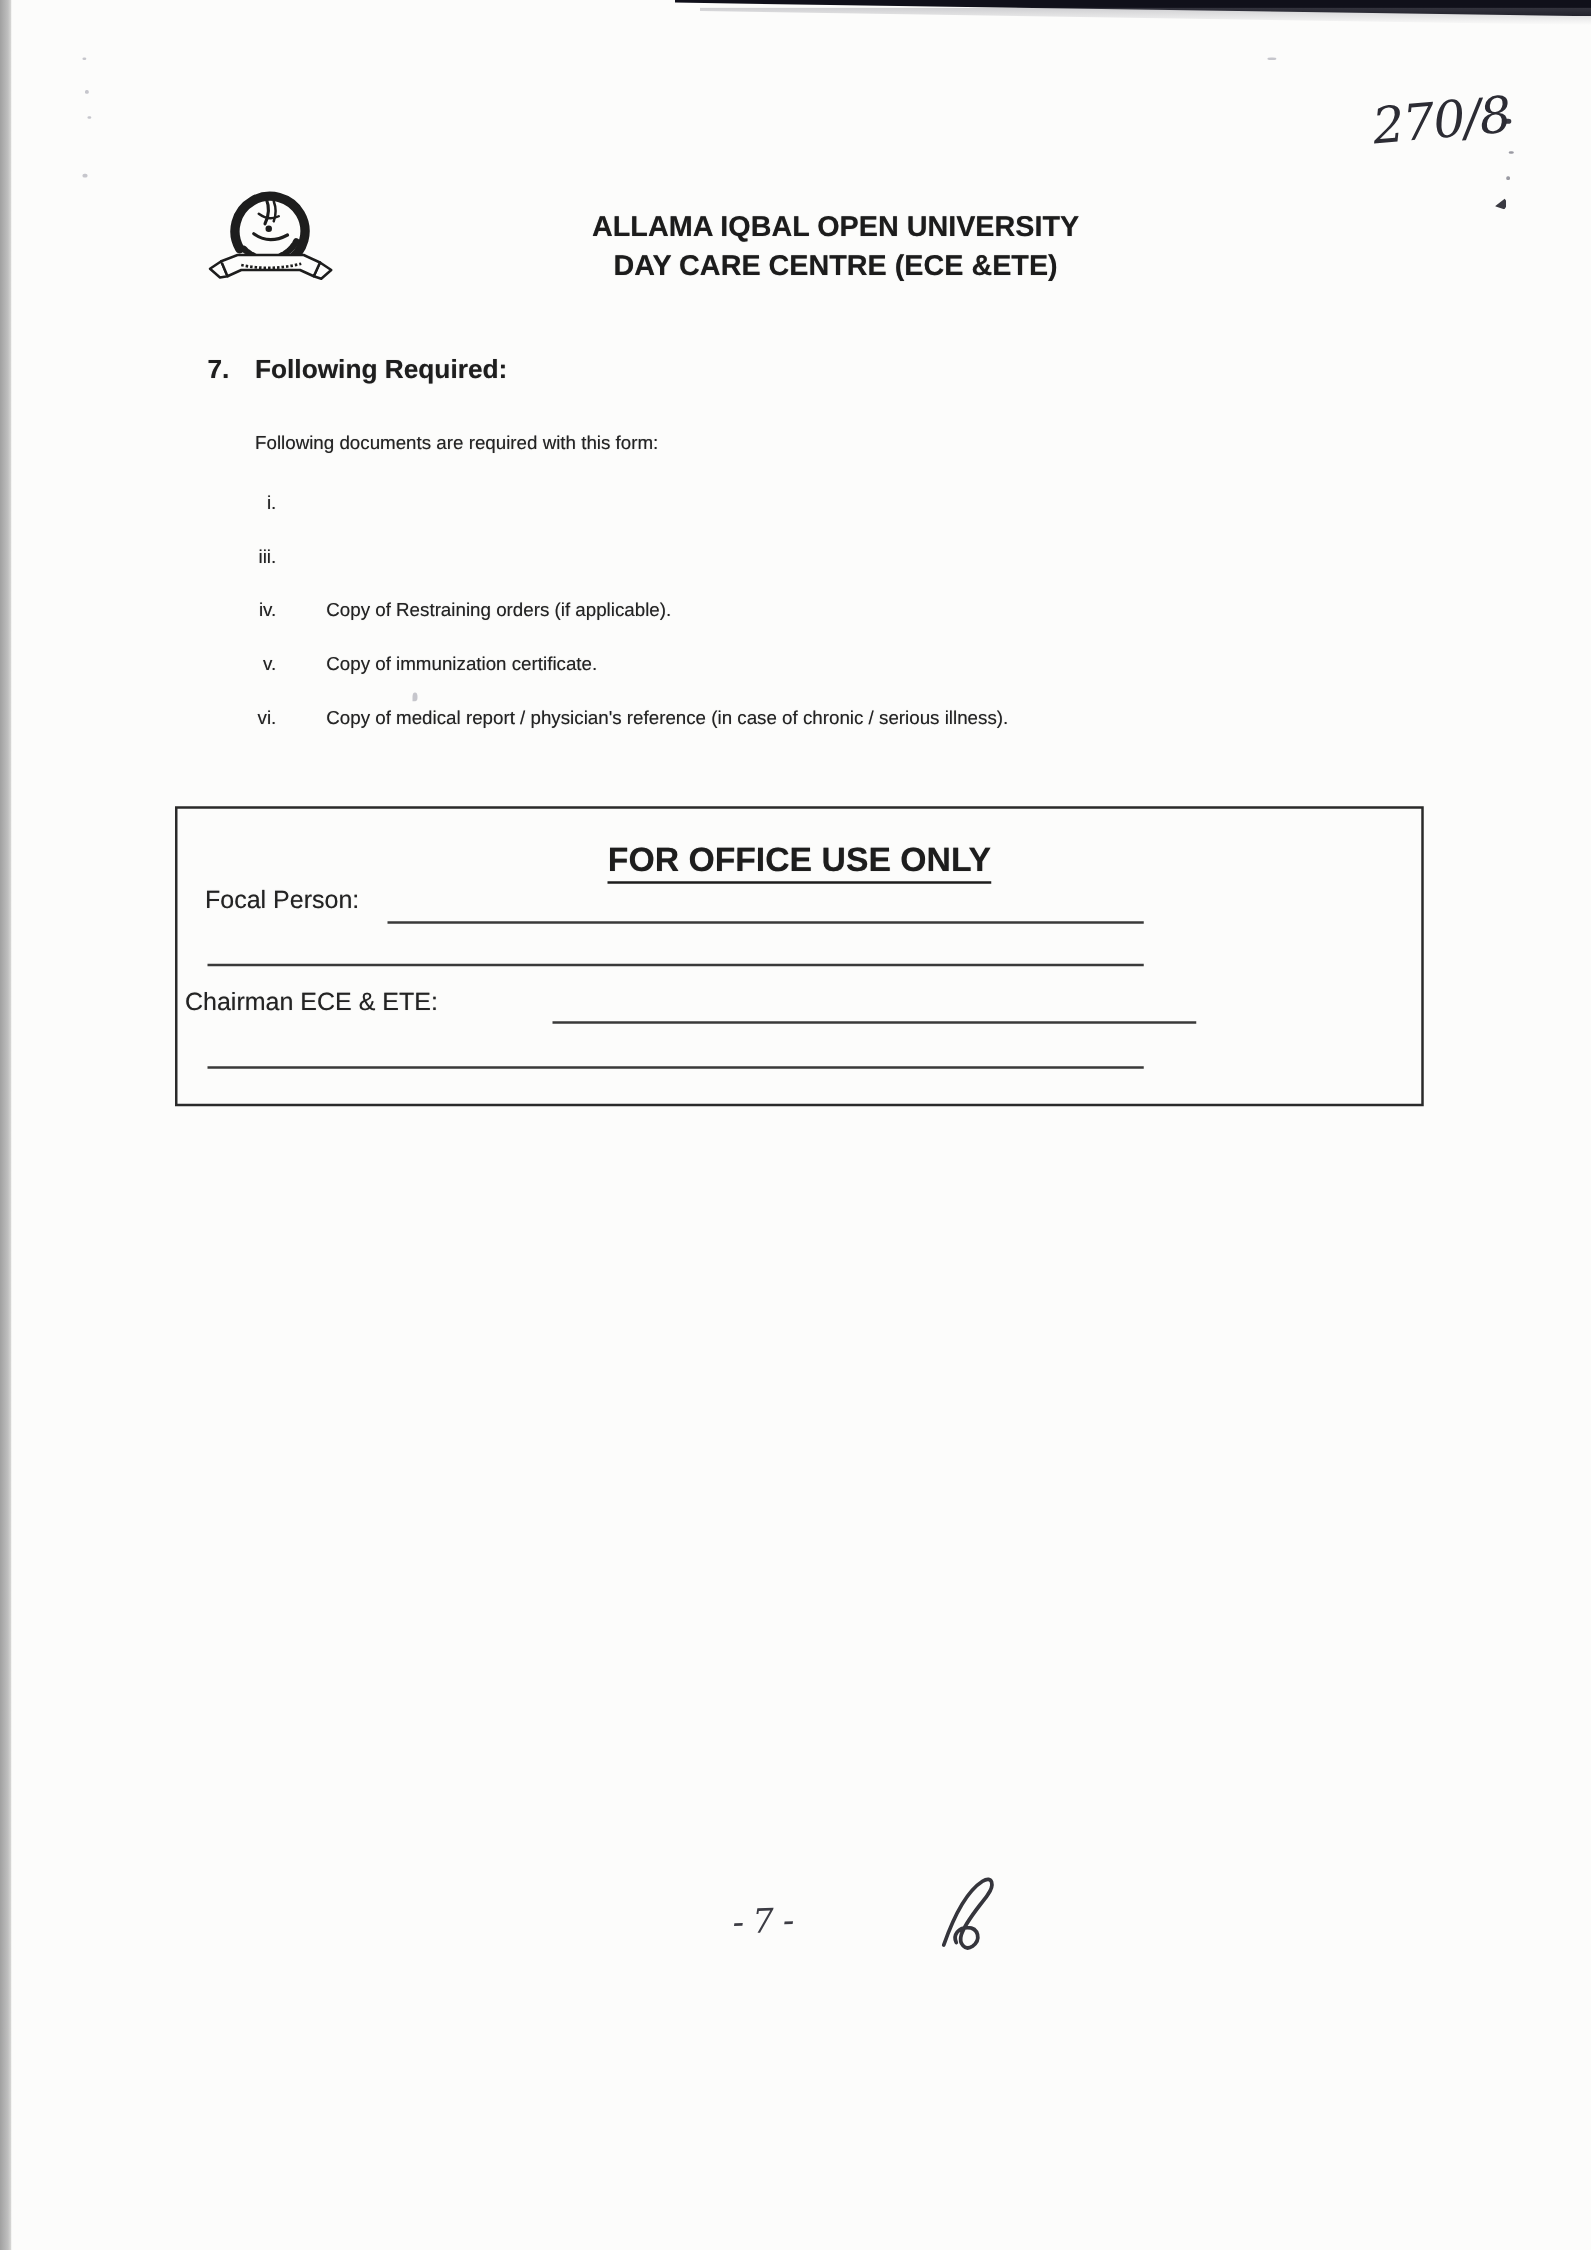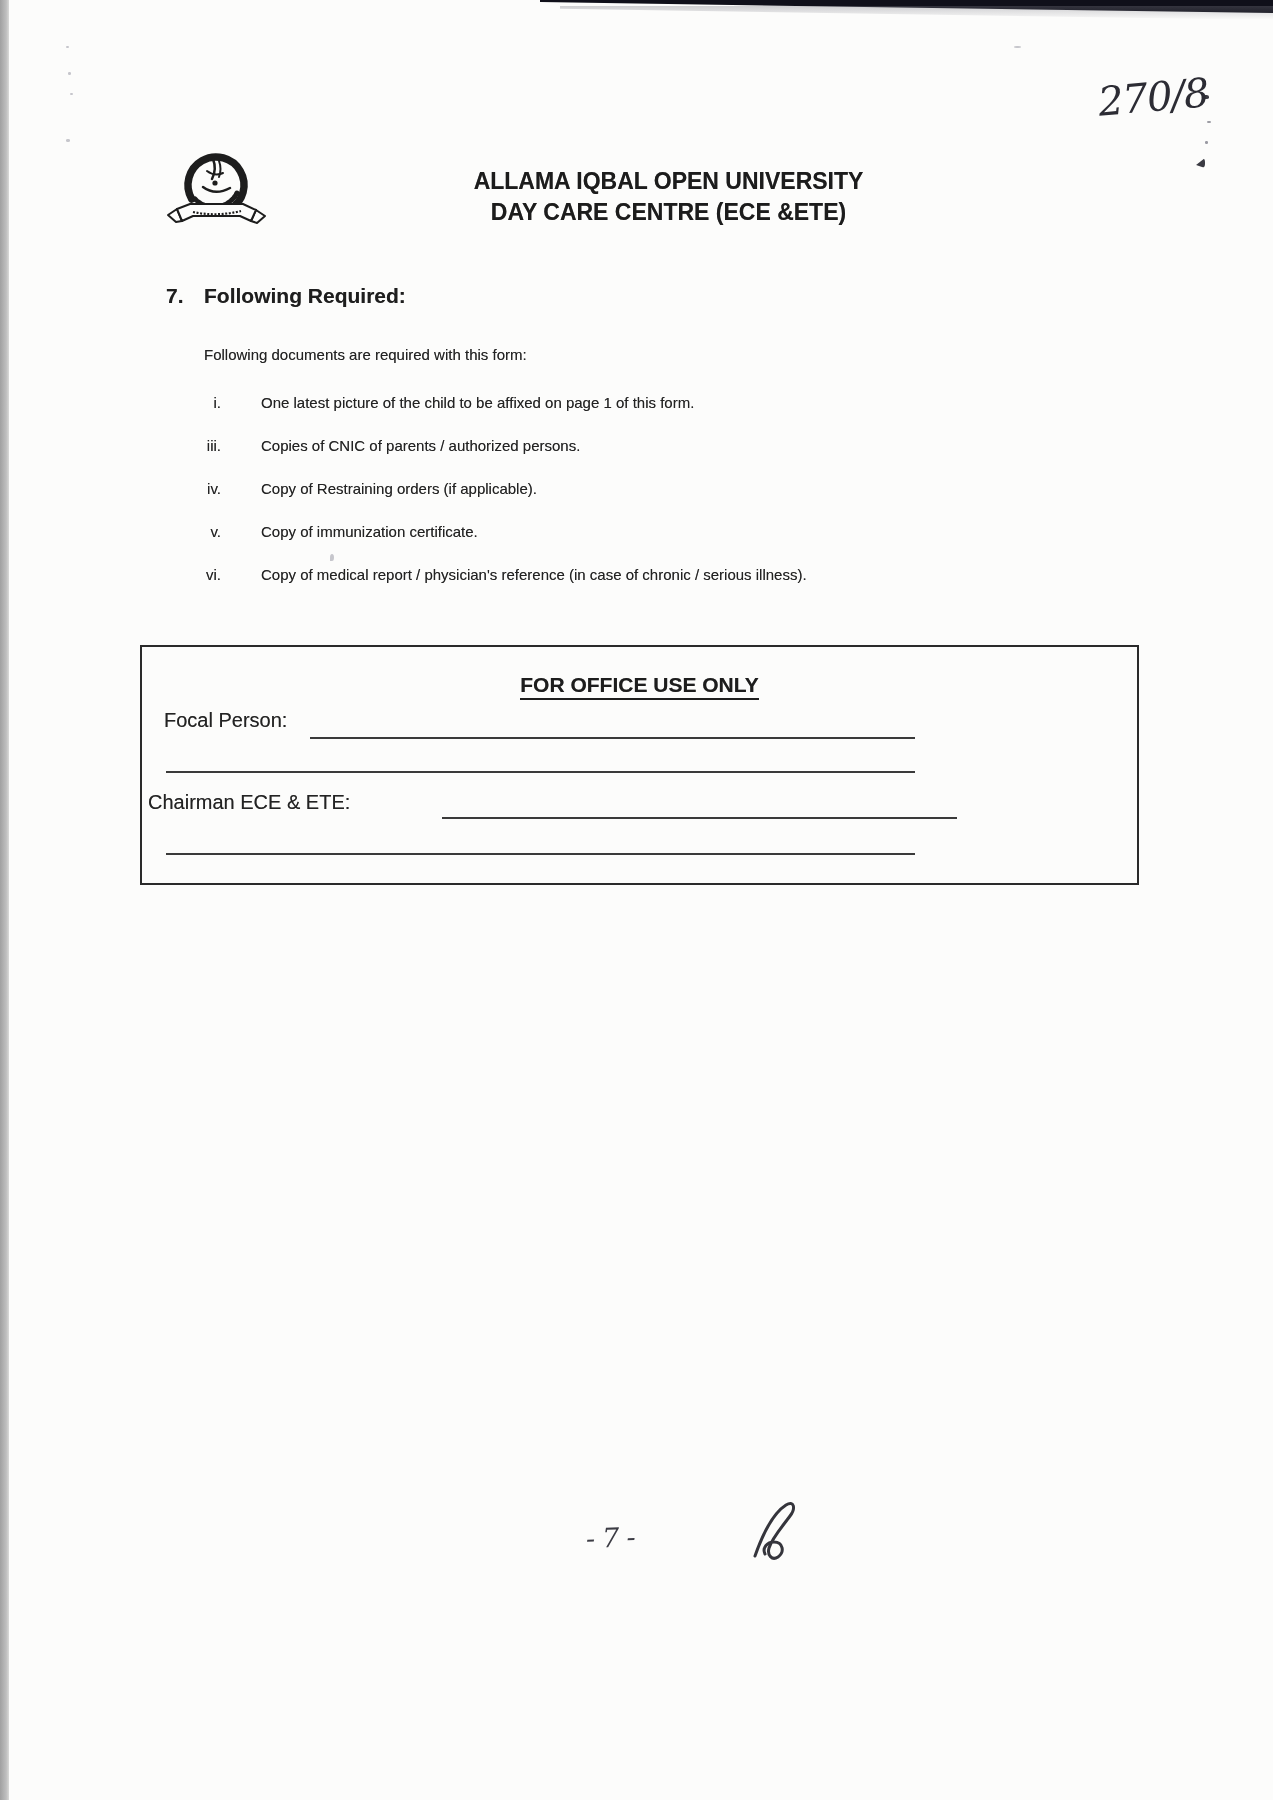--- a/index.html
+++ b/index.html
@@ -120,7 +120,6 @@
   <div class="doc-list doc-text">
     <div class="doc-item">
       <span class="rn">i.</span>
-      <span class="it">One latest picture of the child to be affixed on page 1 of this form.</span>
     </div>
     <div class="doc-item">
       <span class="rn">iii.</span>

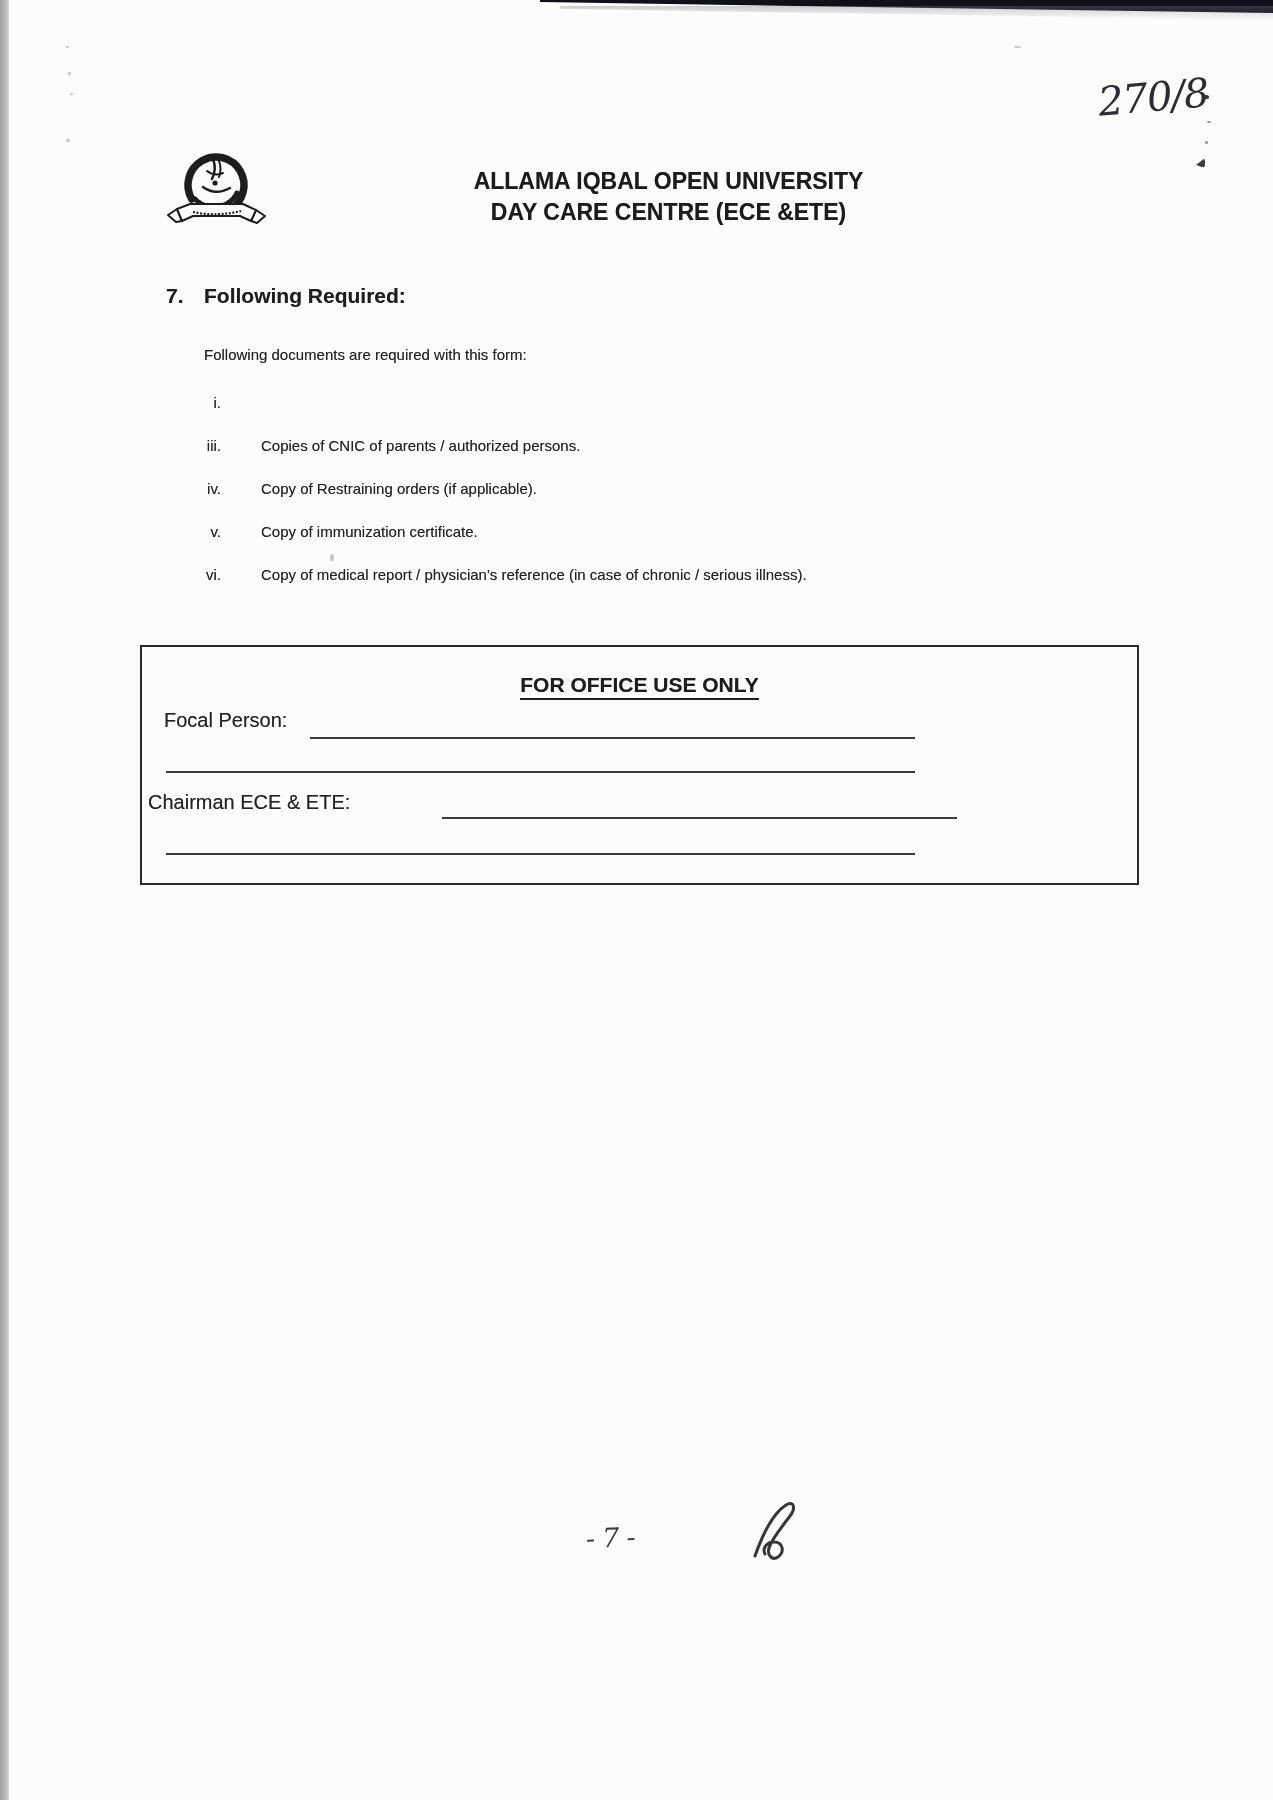--- a/index.html
+++ b/index.html
@@ -123,7 +123,6 @@
     </div>
     <div class="doc-item">
       <span class="rn">iii.</span>
-      <span class="it">Copies of CNIC of parents / authorized persons.</span>
     </div>
     <div class="doc-item">
       <span class="rn">iv.</span>

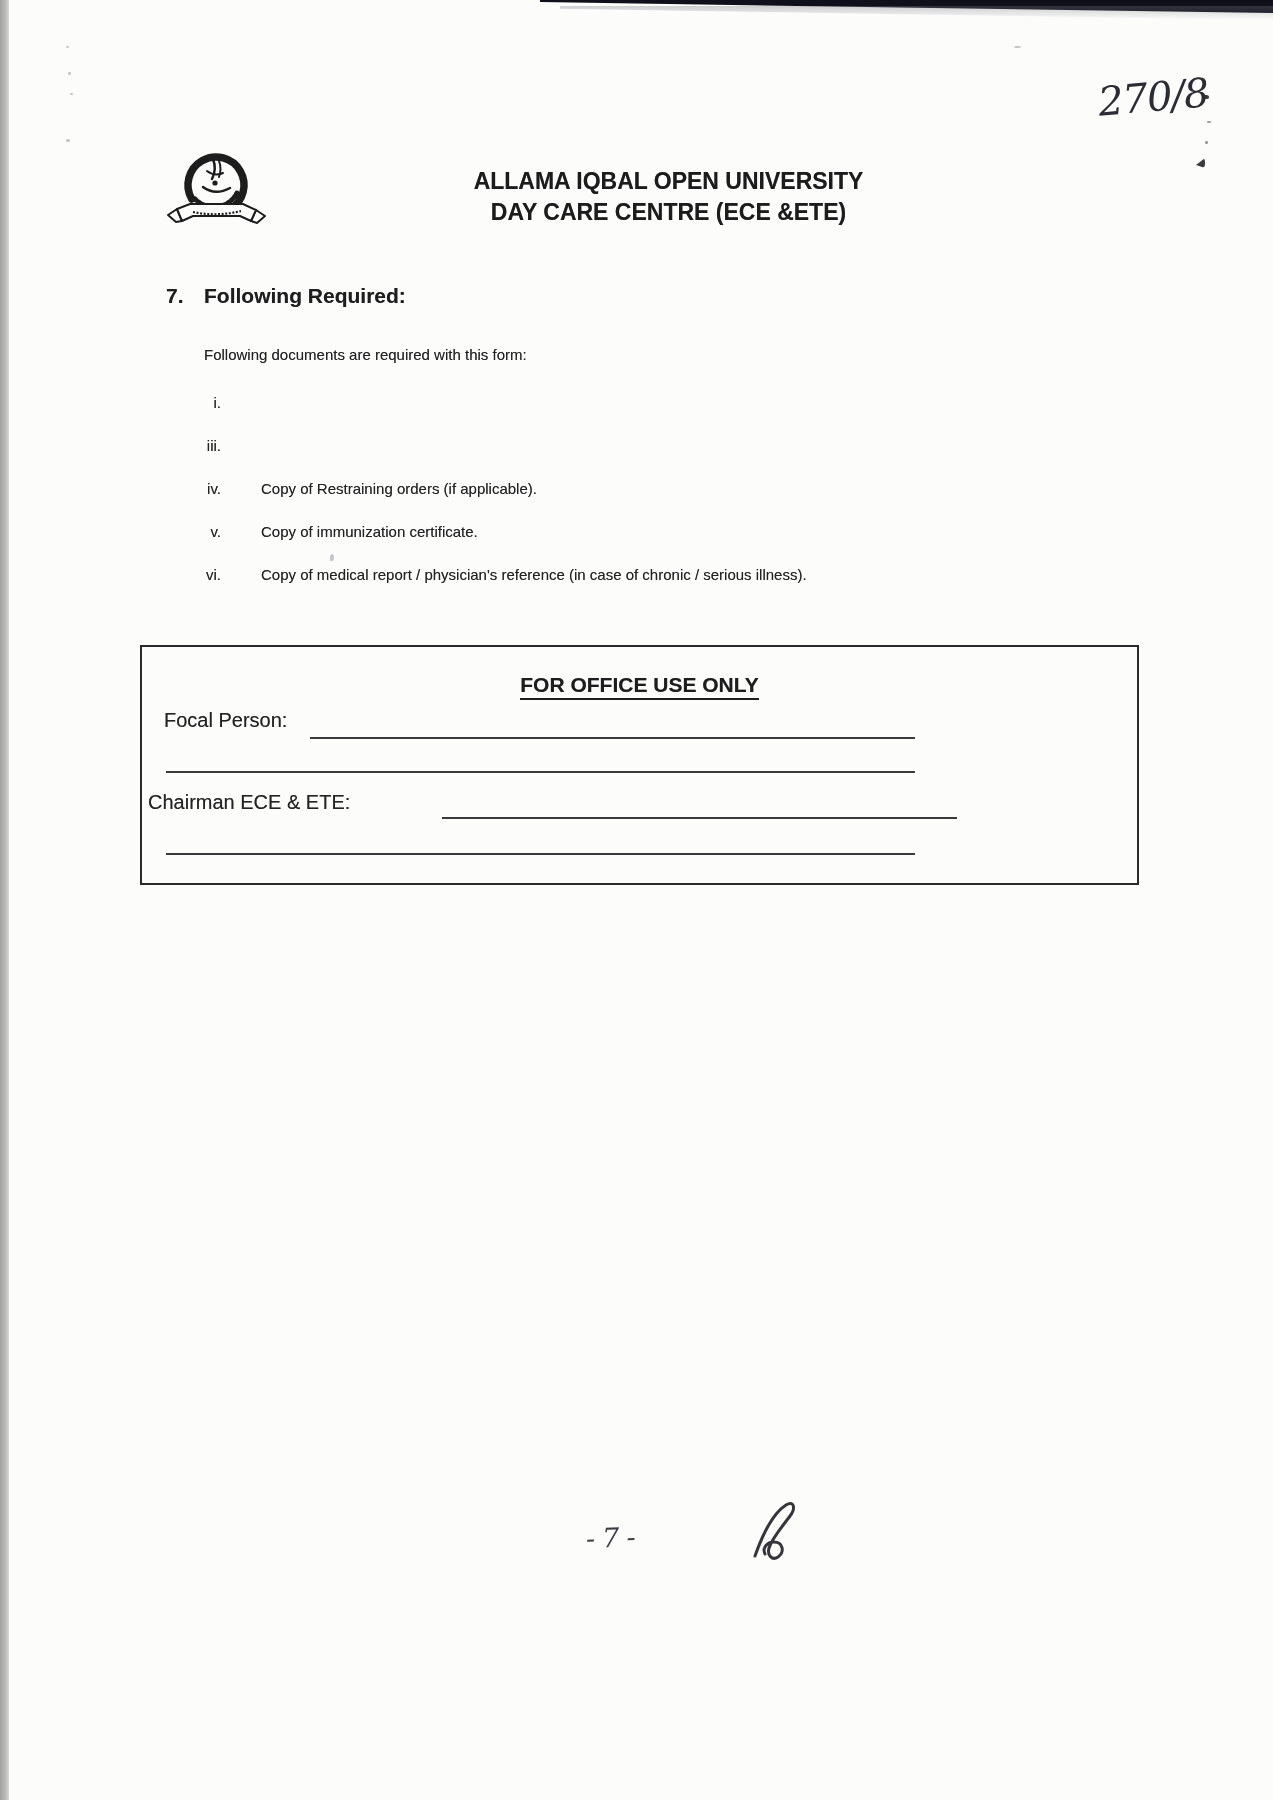--- a/index.html
+++ b/index.html
@@ -52,7 +52,7 @@
   .office-box{position:absolute;left:140px;top:645px;width:995px;height:236px;
     border:2px solid #2a2a2a;}
   .box-title{position:absolute;left:0;top:26px;width:100%;text-align:center;}
-  .box-title span{font-weight:bold;font-size:21px;color:#1d1d1d;
+  .box-title span{font-weight:bold;font-size:27px;color:#1d1d1d;
     border-bottom:2px solid #1d1d1d;padding-bottom:2px;
     text-shadow:0 0 .6px rgba(30,30,30,.55);}
   .field-label{position:absolute;font-size:20px;color:#232323;

